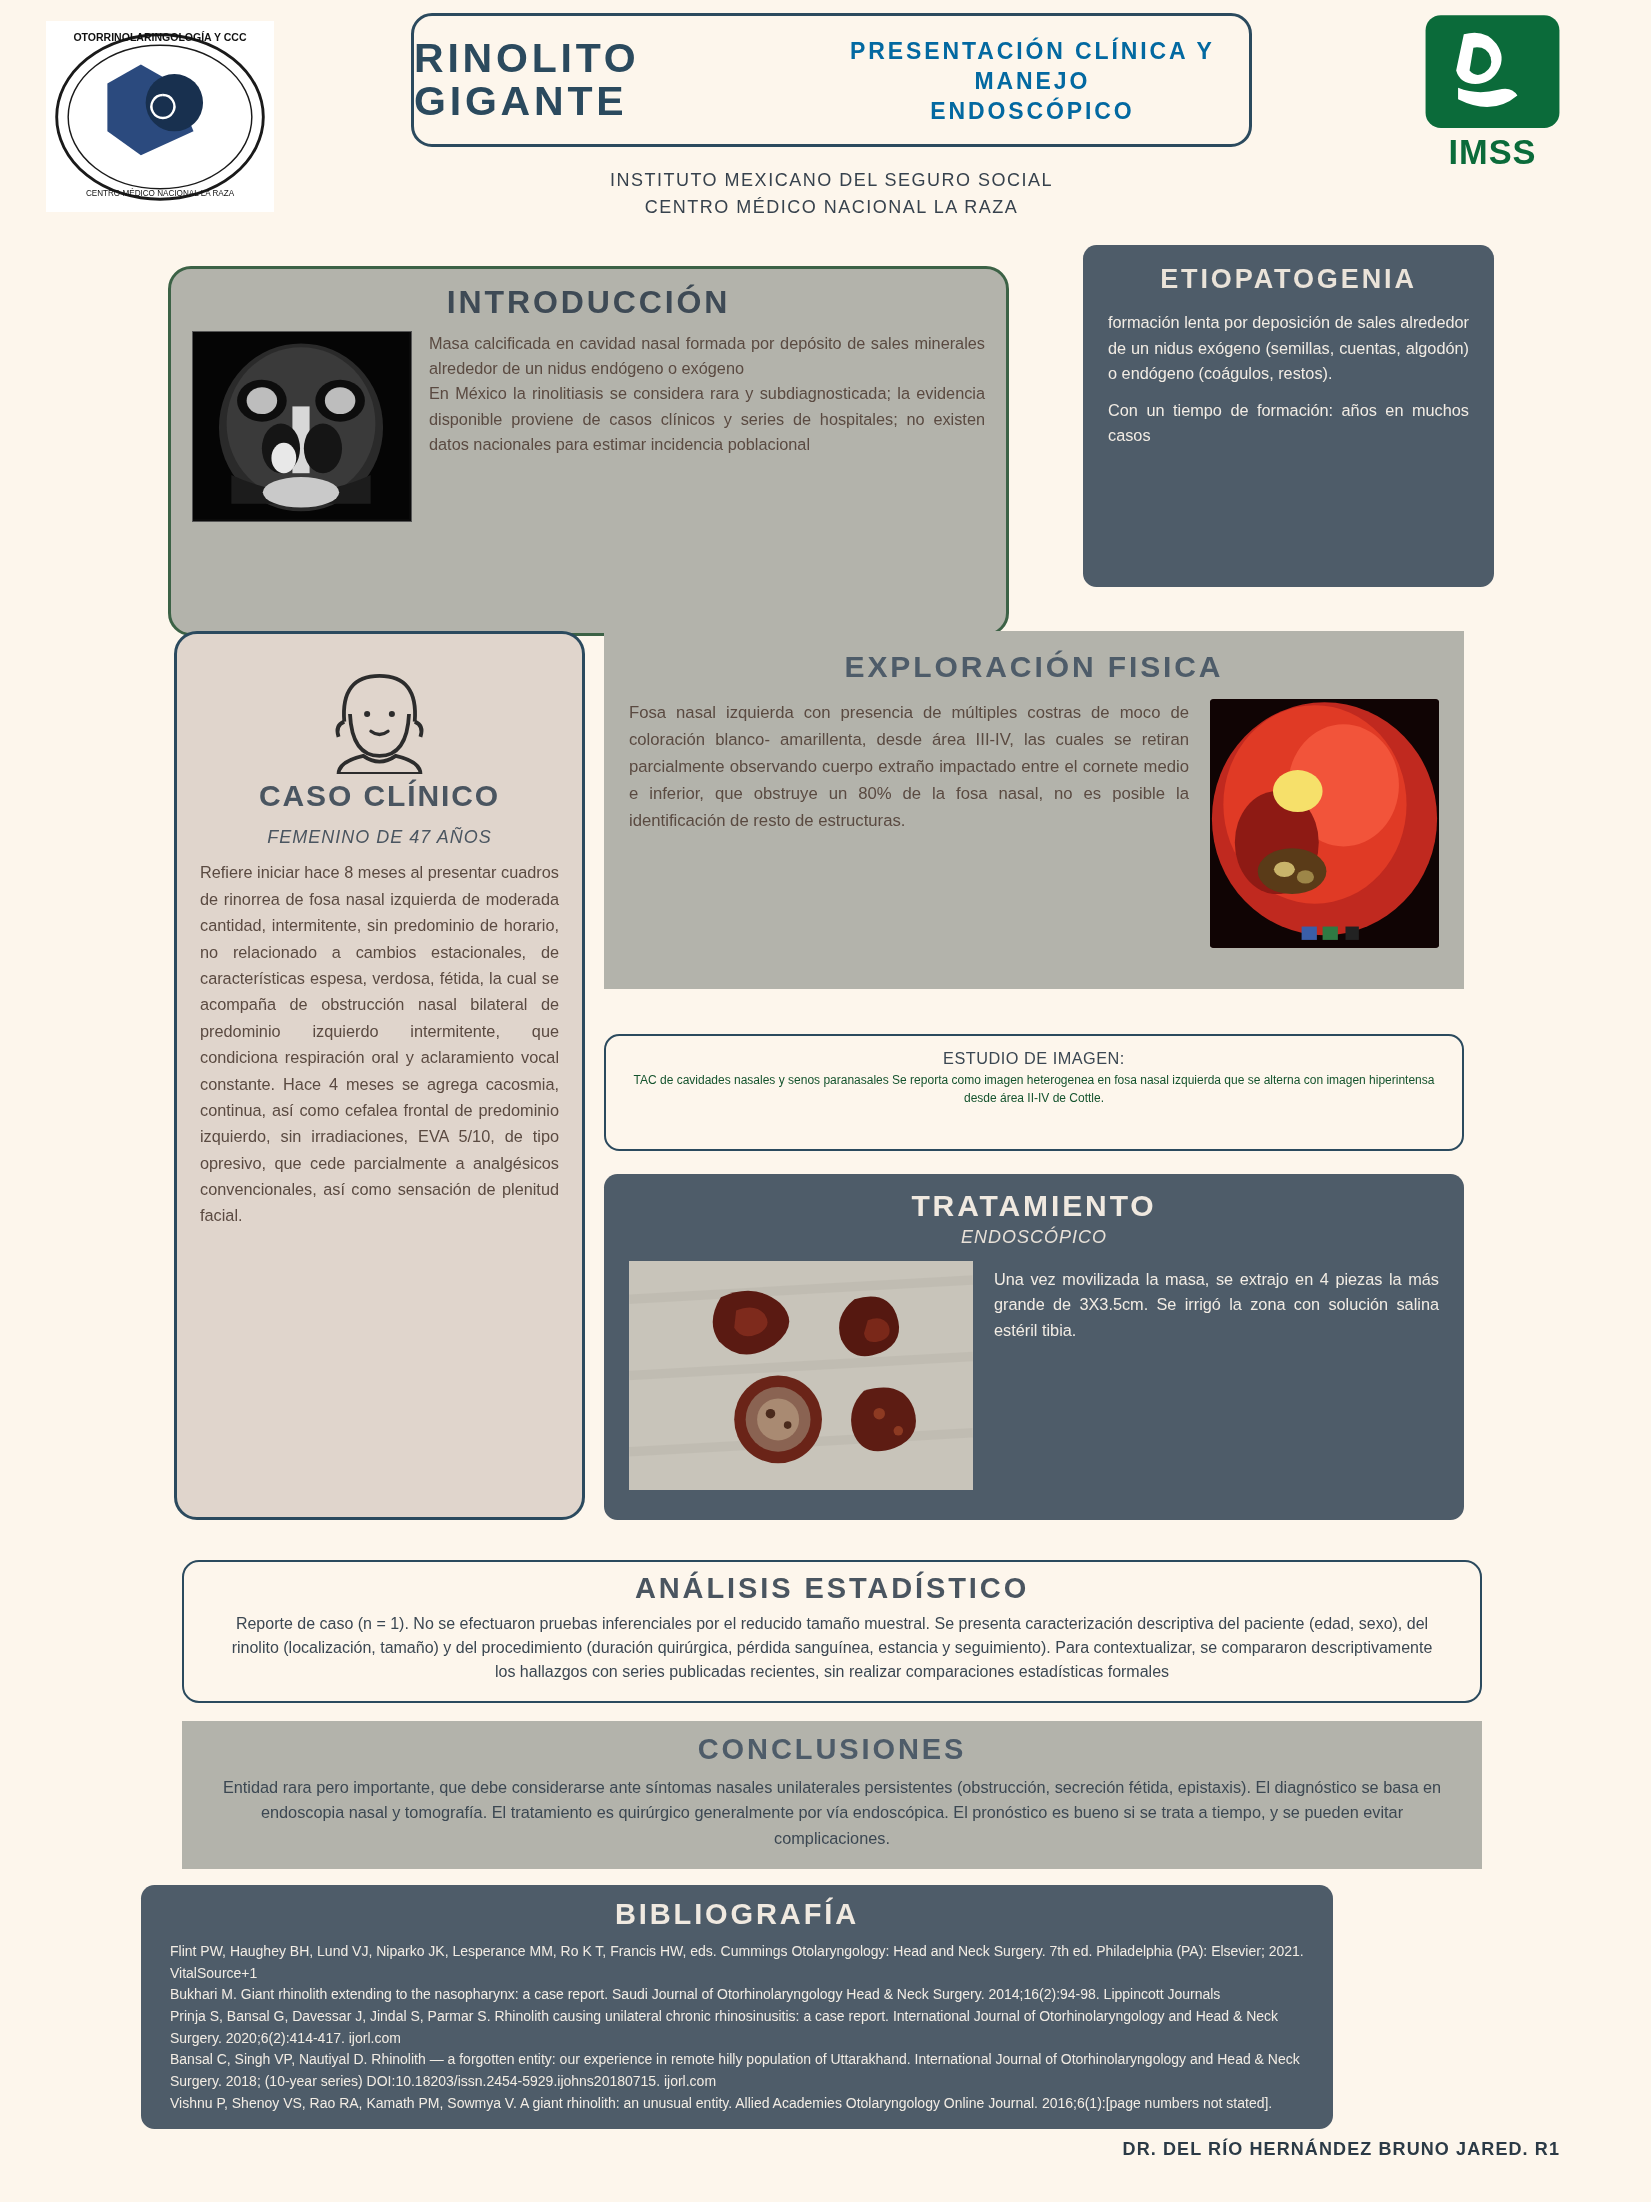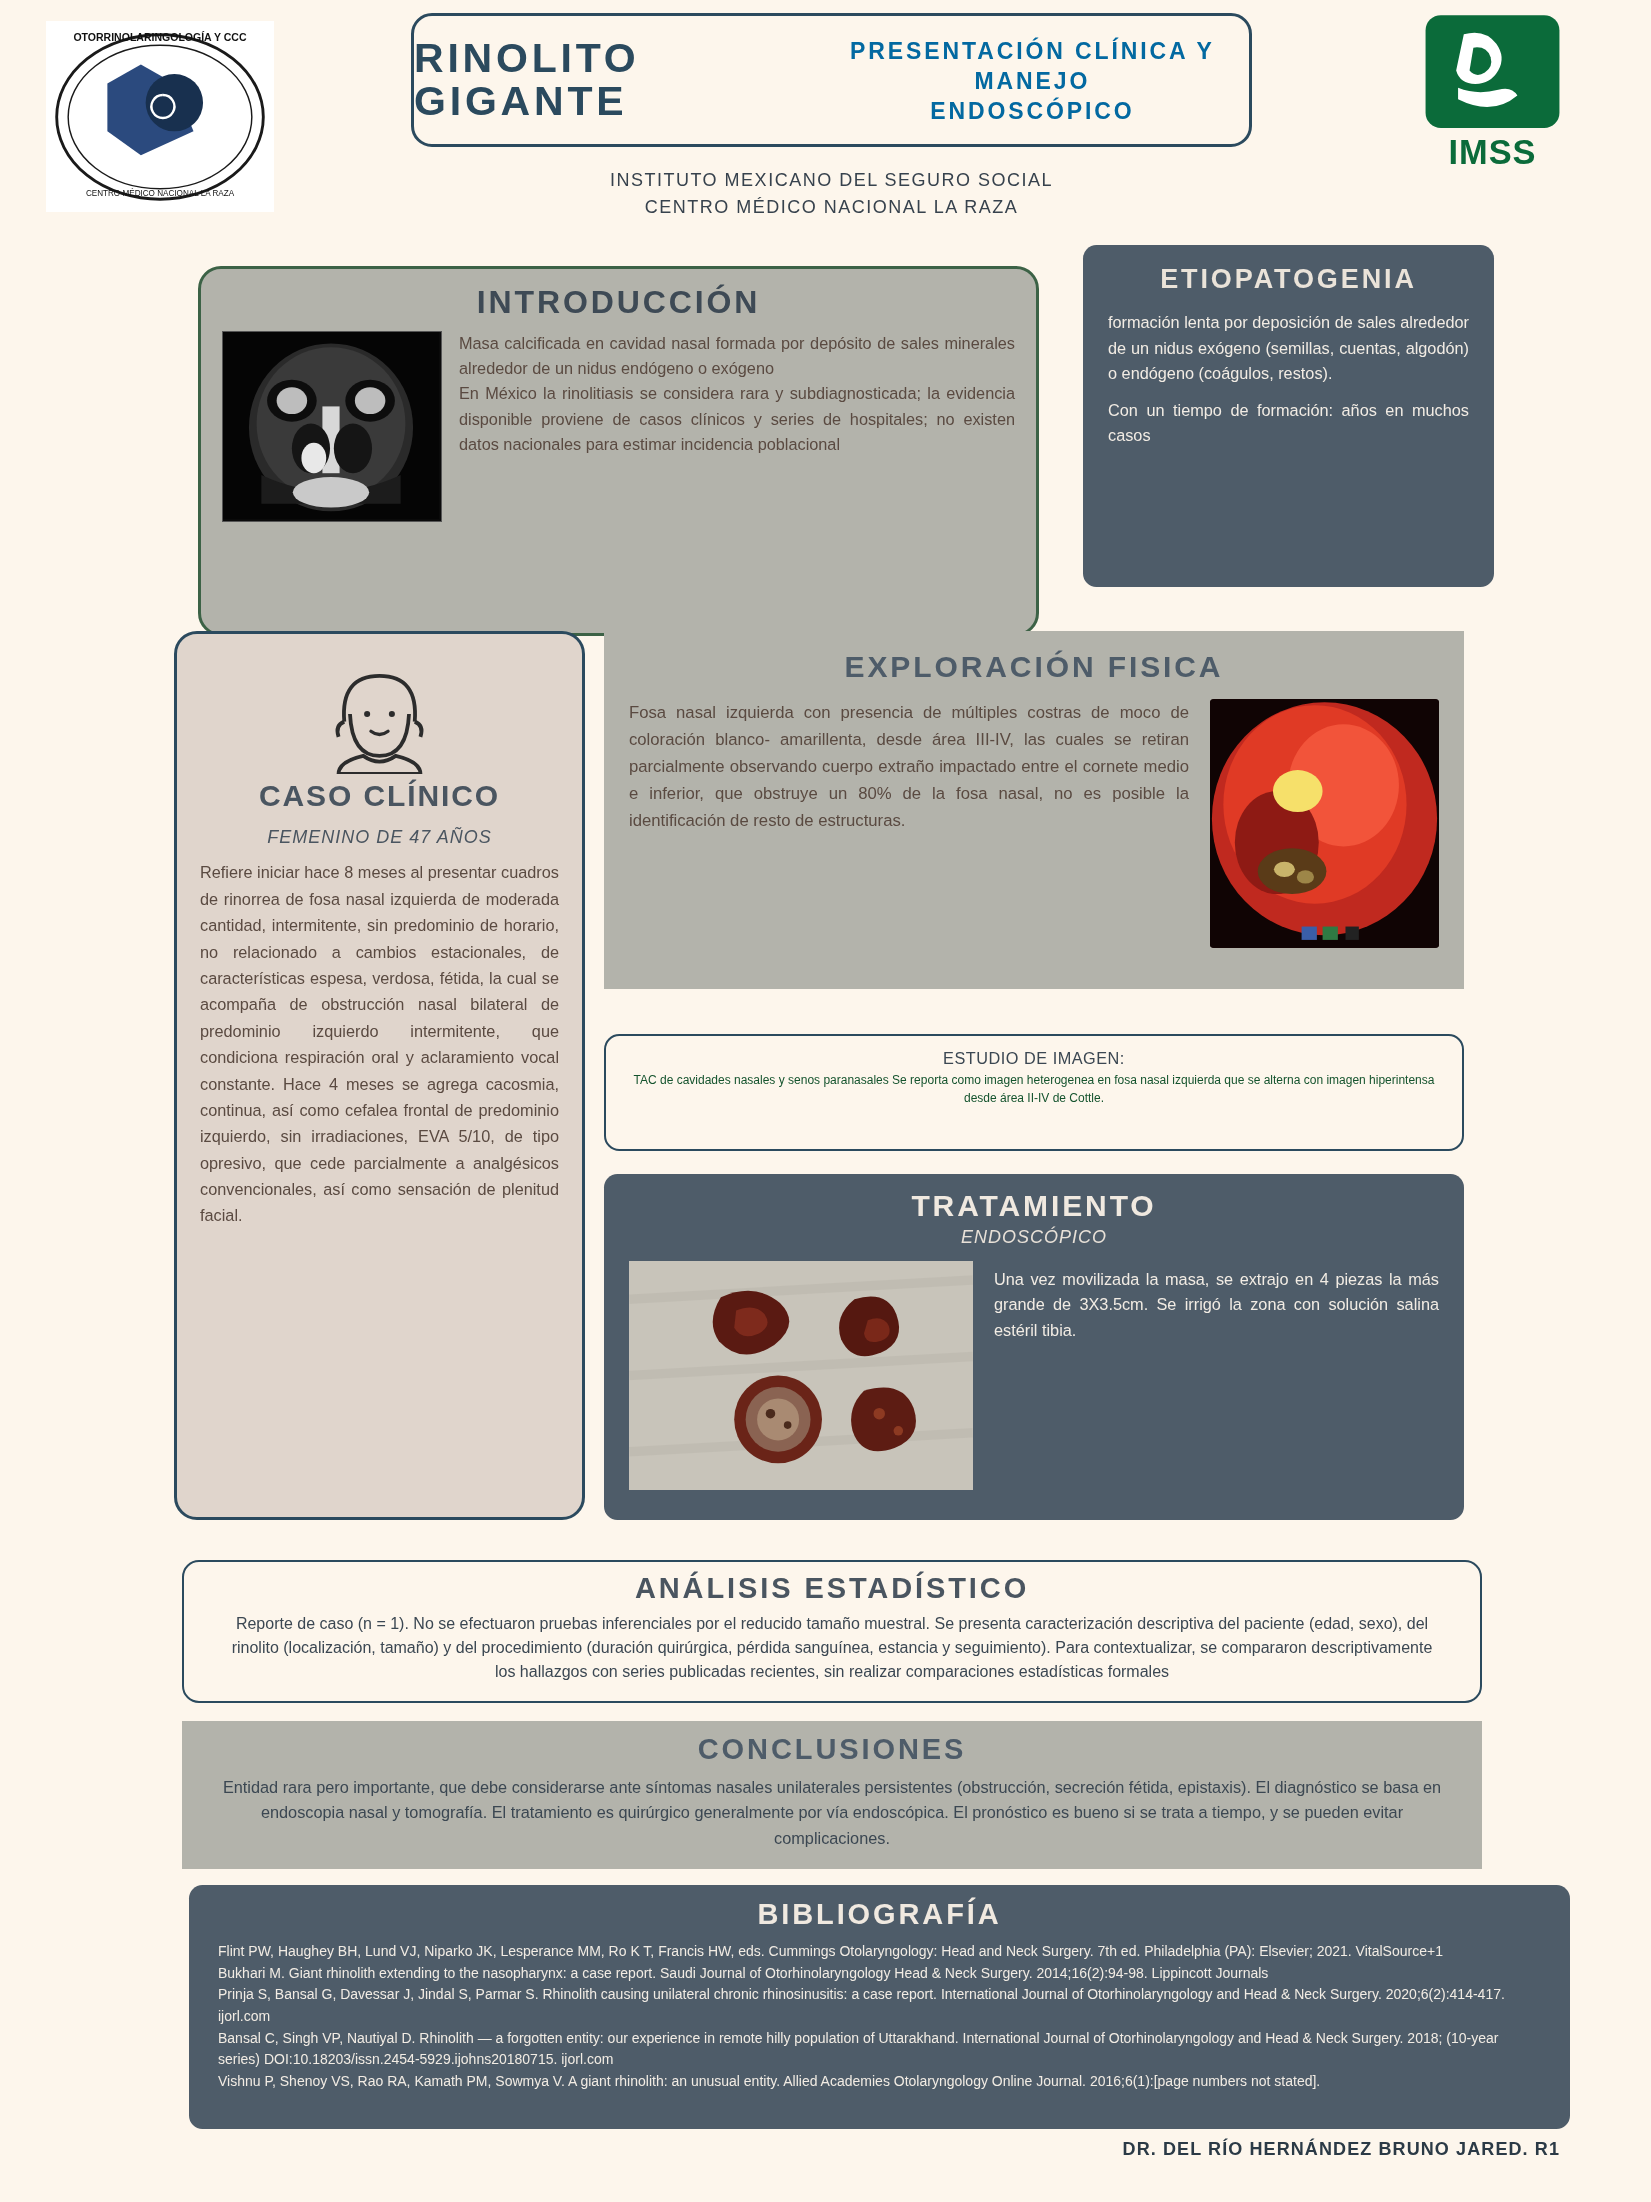--- a/index.html
+++ b/index.html
@@ -51,7 +51,7 @@
 
   
   #introduccion {
-    left:198px; top:266px; width:841px; height:370px;
+    left:168px; top:266px; width:841px; height:370px;
     background:#b3b3ab; border:3.8px solid #3c6246; border-radius:23px;
     padding:15.3px 21px;
   }

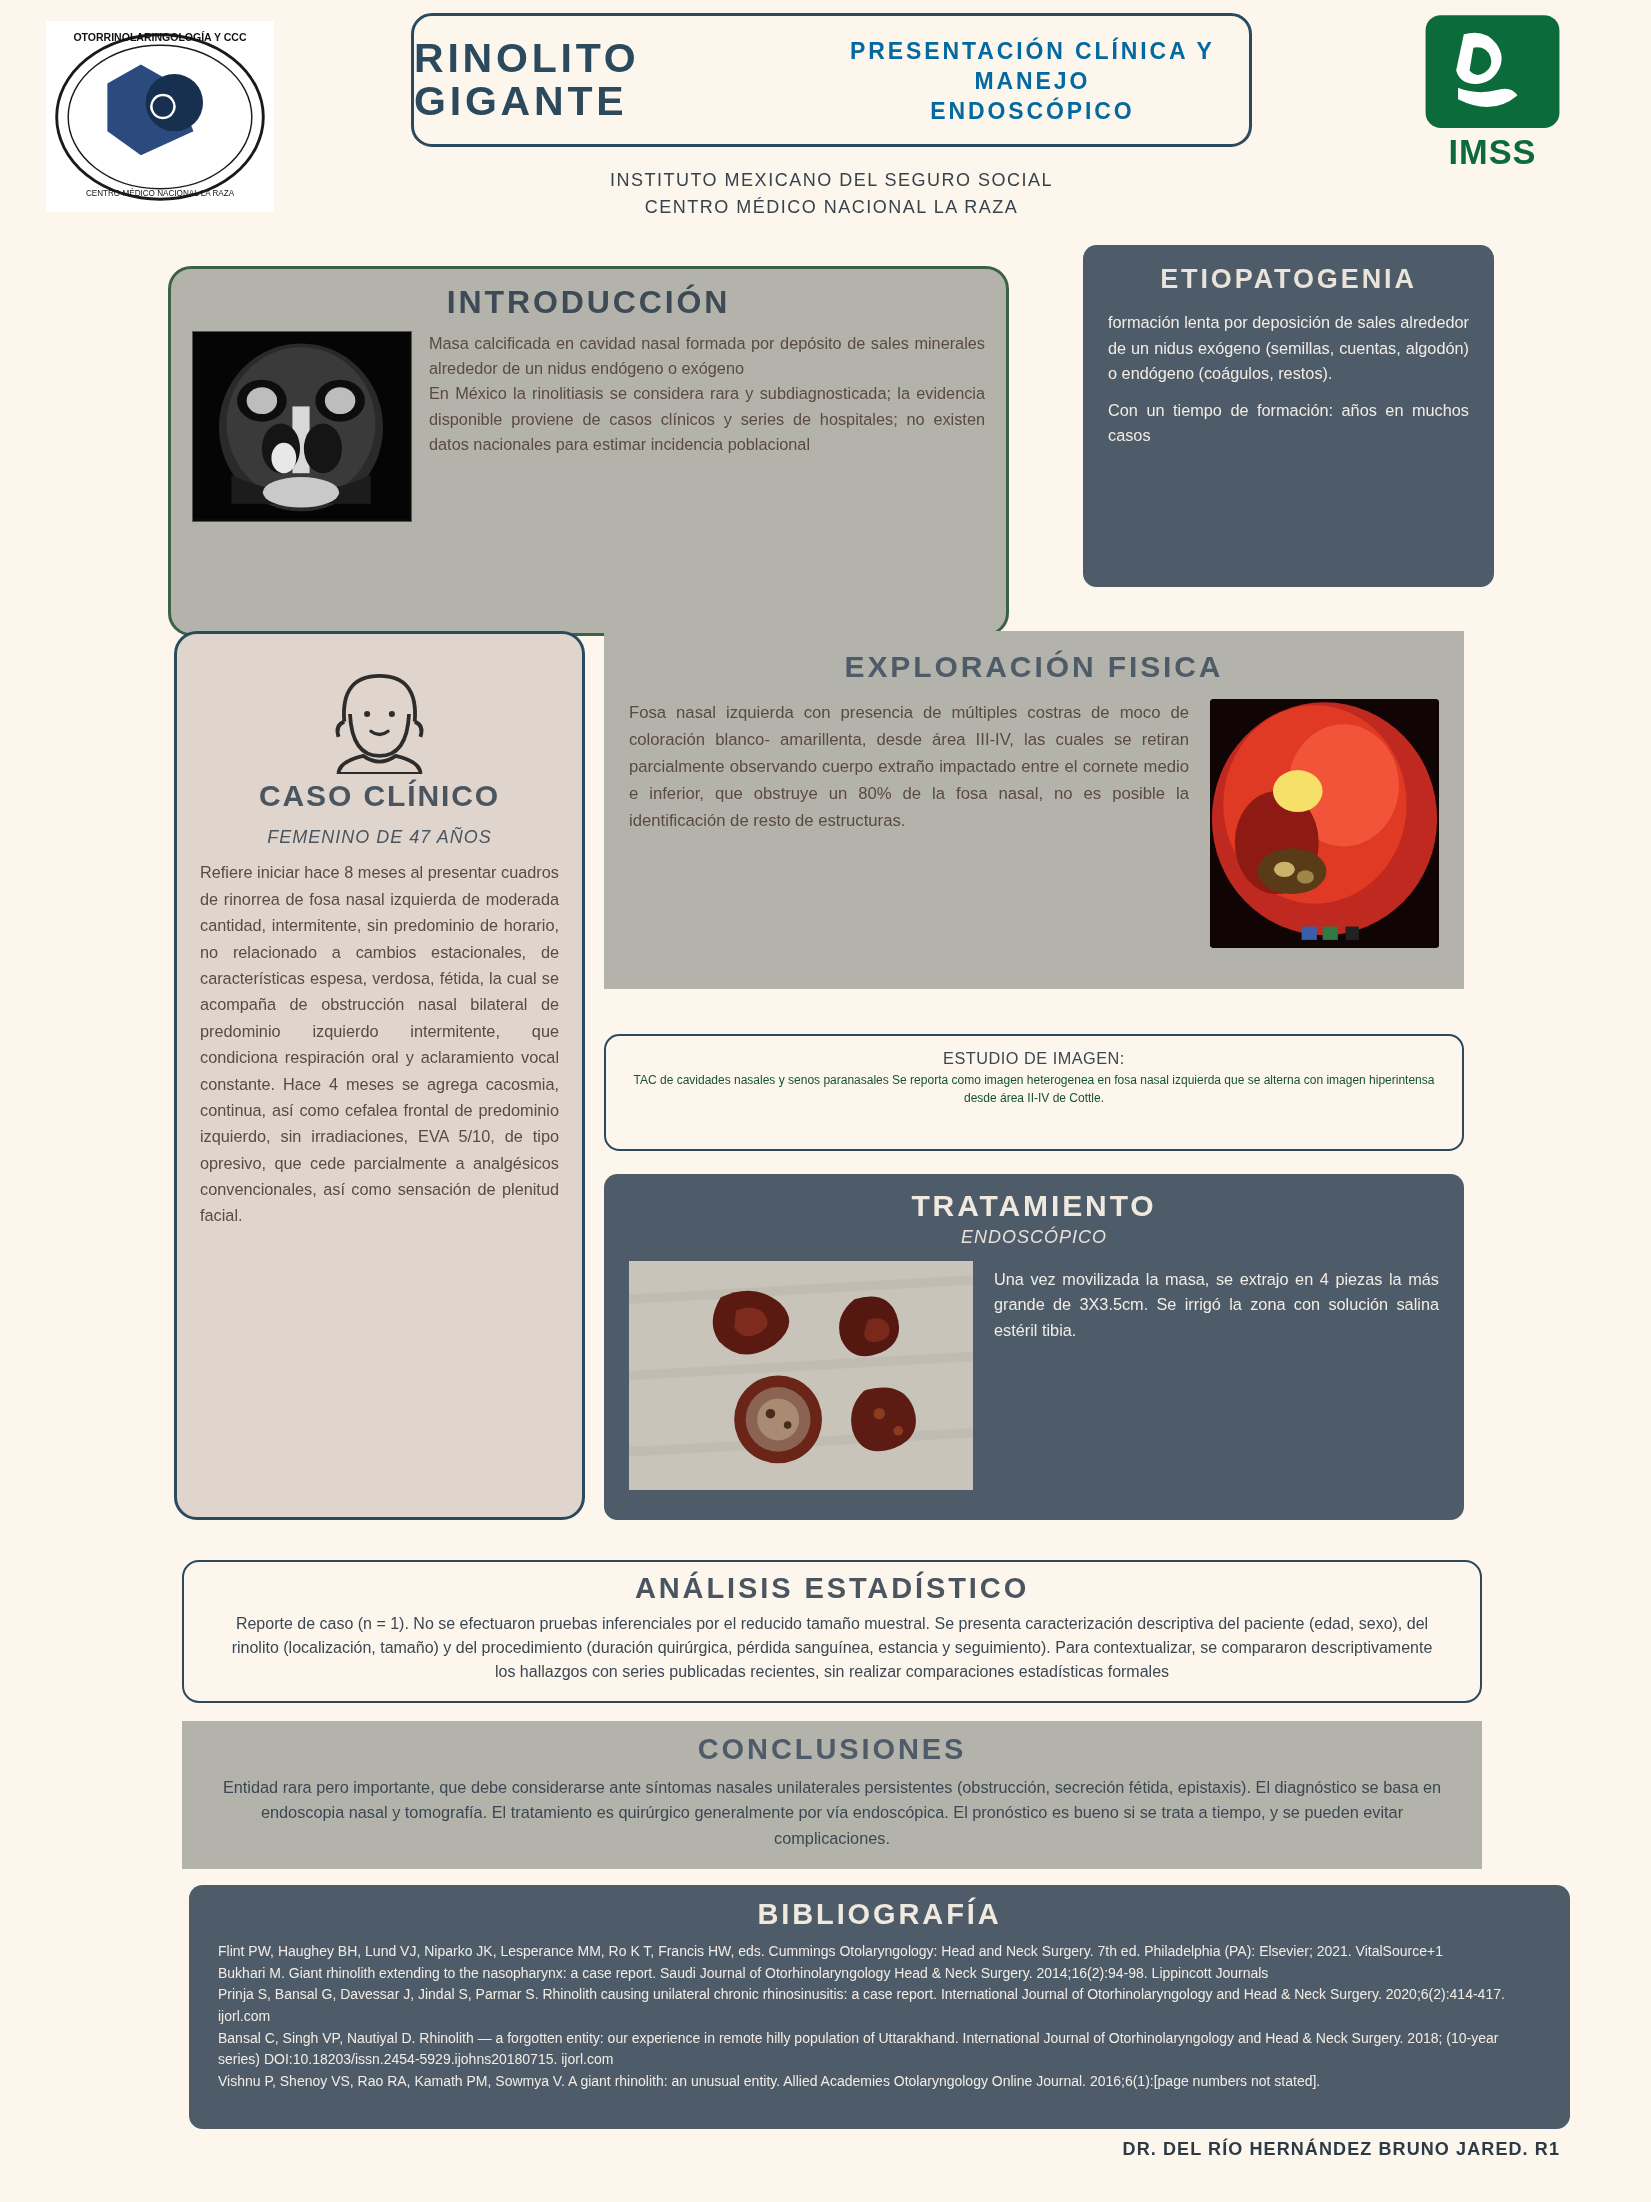--- a/index.html
+++ b/index.html
@@ -127,8 +127,8 @@
 
   
   #bibliografia {
-    left:141px; top:1885px; width:1381px; height:244px;
-    background:#4e5c69; border-radius:13.4px; padding:13.4px 29px; color:#f2ece4;margin-left:48px;
+    left:141px; top:1885px; width:1192px; height:244px;
+    background:#4e5c69; border-radius:13.4px; padding:13.4px 29px; color:#f2ece4;
   }
   #bibliografia h2 { font-size:29px; letter-spacing:2.9px; color:#f0e9e0; margin-bottom:9.6px; }
   .ref { font-size:14px; line-height:1.55; }

